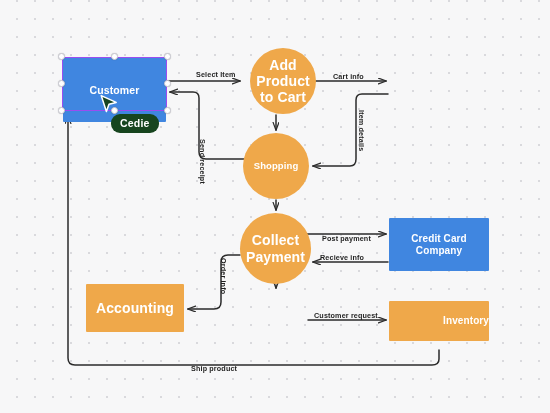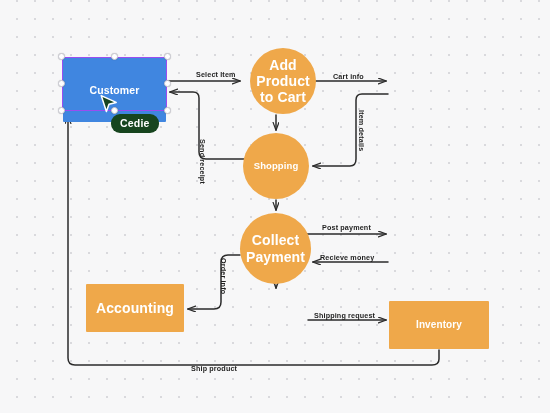--- a/index.html
+++ b/index.html
@@ -160,7 +160,7 @@
 
   <div class="edge-label vert" style="left:207px; top:139px;">Send receipt</div>
 
-  <div class="edge-label" style="left:322px; top:223px;">Post payment</div>
+  <div class="edge-label" style="left:322px; top:234px;">Post payment</div>
 
   <div class="edge-label" style="left:320px; top:253px;">Recieve money</div>
 

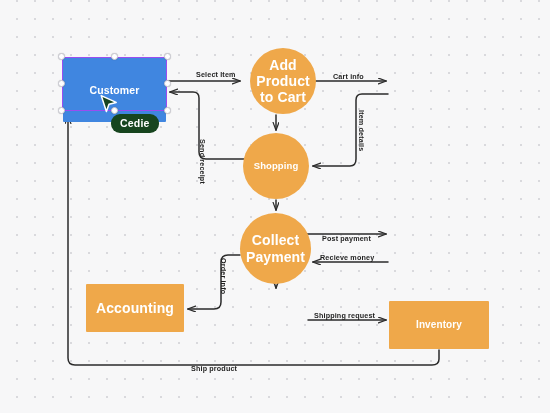--- a/index.html
+++ b/index.html
@@ -190,6 +190,10 @@
 Payment</span>
   </div>
 
+  <div class="node rect blue" style="left:389px; top:218px; width:100px; height:53px; font-size:10px;">
+    <span class="node-label">Credit Card
+Company</span>
+  </div>
 
   <div class="node rect orange" style="left:86px; top:284px; width:98px; height:48px; font-size:14px;">
     <span class="node-label">Accounting</span>

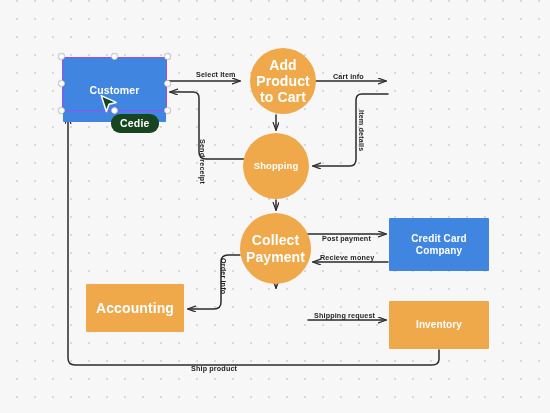--- a/index.html
+++ b/index.html
@@ -162,7 +162,7 @@
 
   <div class="edge-label" style="left:322px; top:234px;">Post payment</div>
 
-  <div class="edge-label" style="left:320px; top:253px;">Recieve money</div>
+  <div class="edge-label" style="left:320px; top:253px;">Recieve info</div>
 
   <div class="edge-label vert" style="left:228px; top:258px;">Order info</div>
 

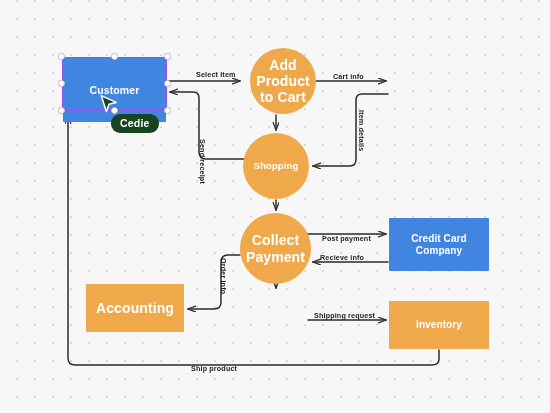--- a/index.html
+++ b/index.html
@@ -166,7 +166,7 @@
 
   <div class="edge-label vert" style="left:228px; top:258px;">Order info</div>
 
-  <div class="edge-label" style="left:314px; top:311px;">Shipping request</div>
+  <div class="edge-label" style="left:314px; top:311px;">Customer request</div>
 
   <div class="edge-label" style="left:155px; top:364px;margin-left:36px;">Ship product</div>
 

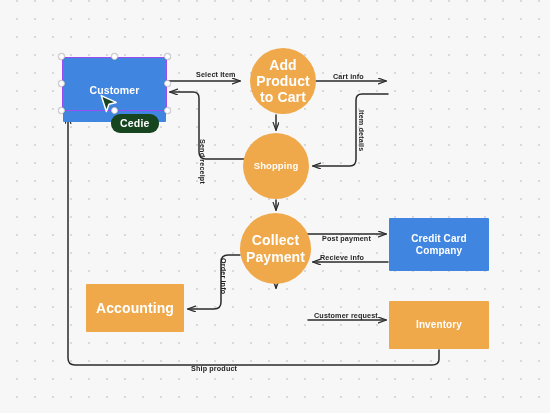--- a/index.html
+++ b/index.html
@@ -200,7 +200,7 @@
   </div>
 
 
-  <div class="node rect orange" style="left:389px; top:301px; width:100px; height:48px; font-size:10px;">
+  <div class="node rect orange" style="left:389px; top:301px; width:100px; height:40px; font-size:10px;justify-content:flex-end;">
     <span class="node-label">Inventory</span>
   </div>
 

